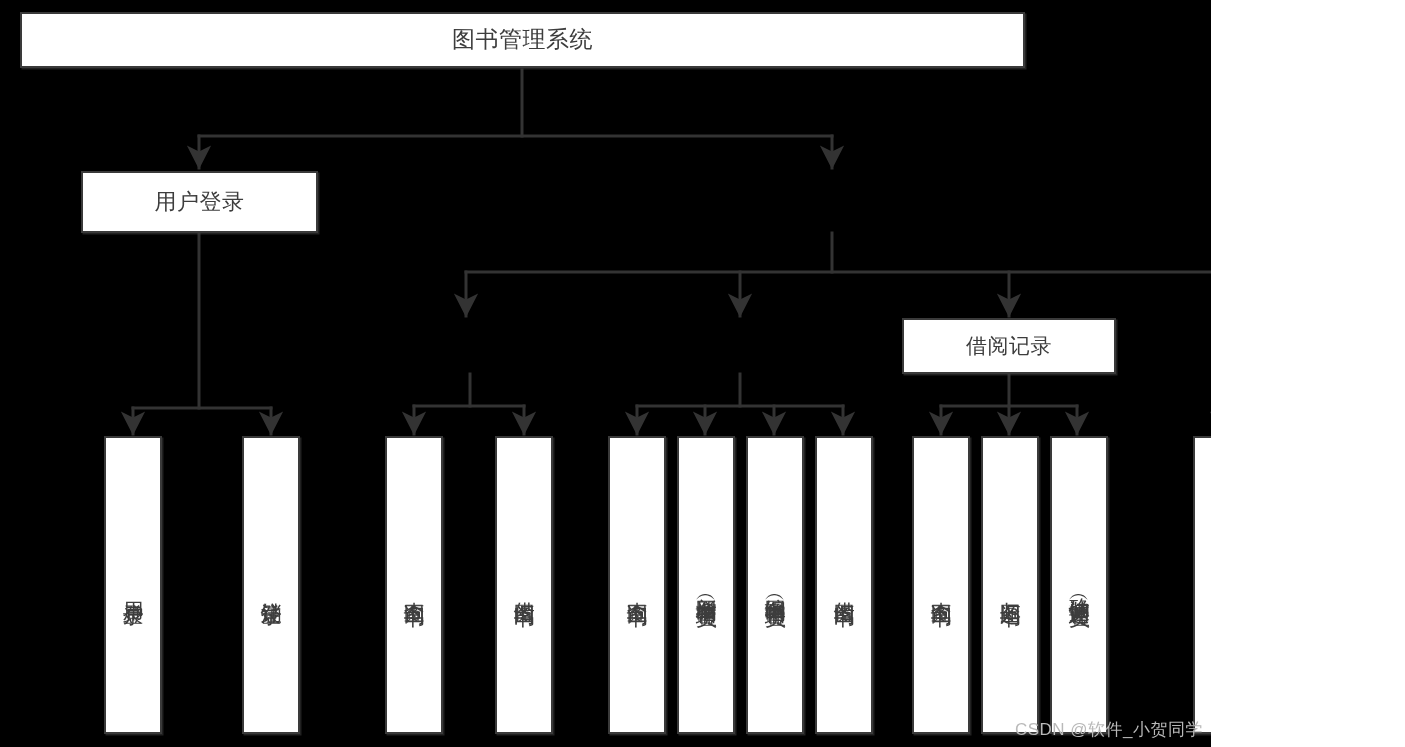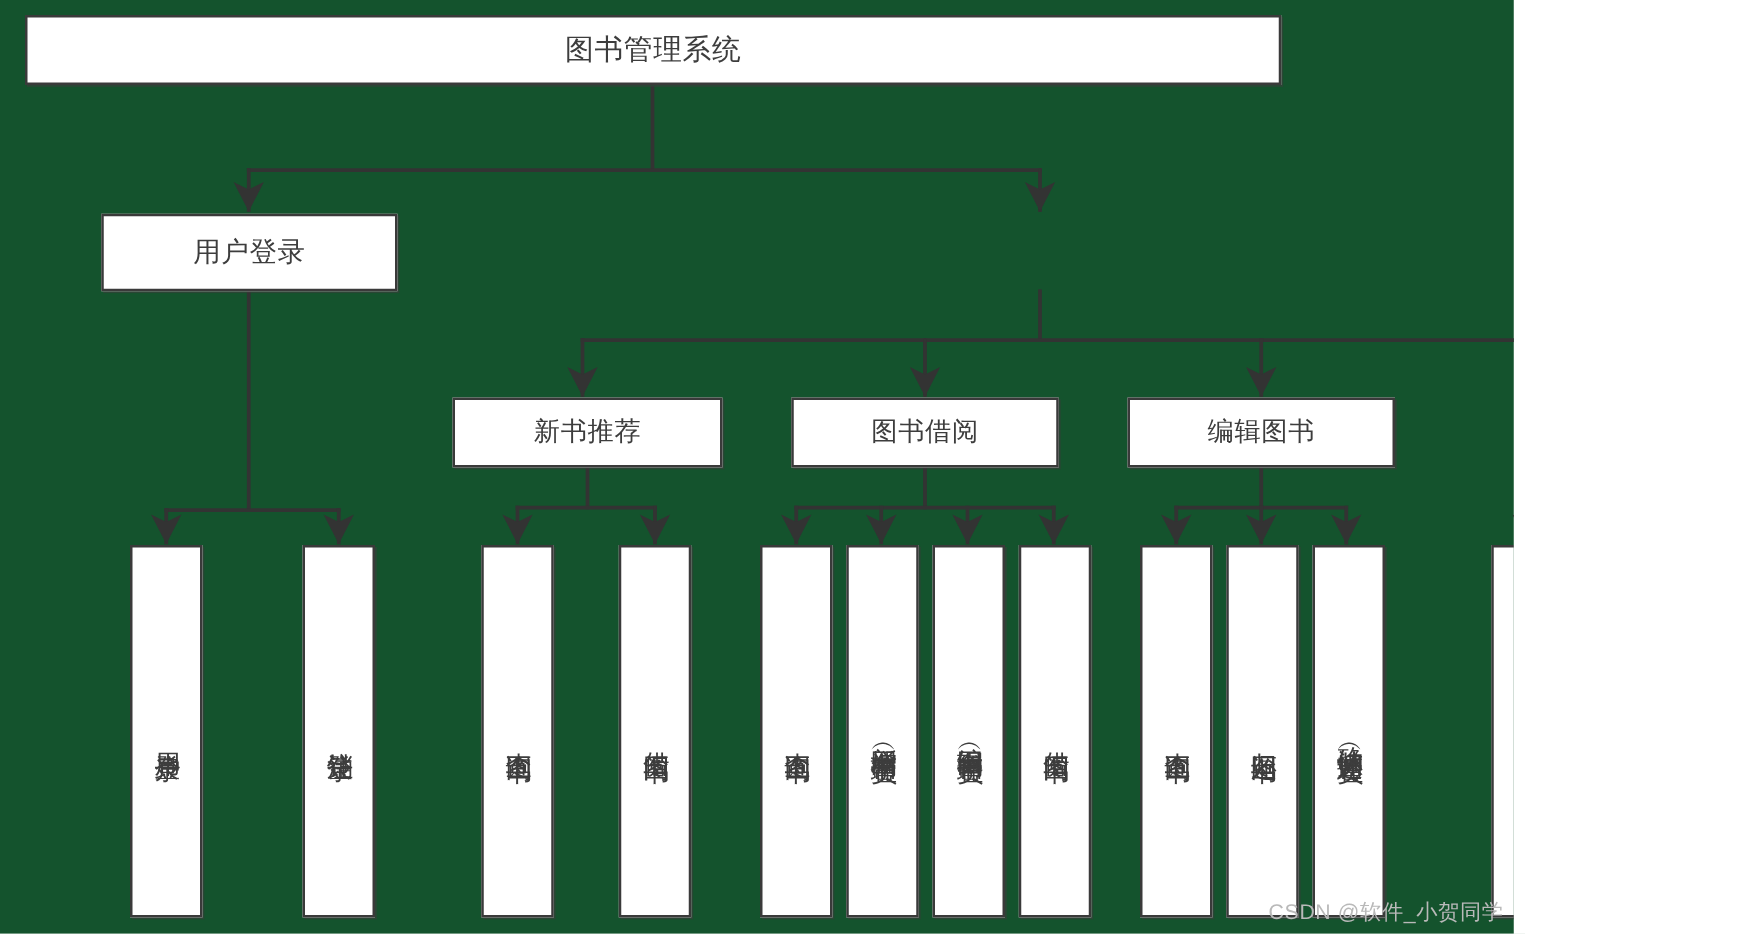--- a/index.html
+++ b/index.html
@@ -15,7 +15,7 @@
     position: relative;
     width: 1211px;
     height: 747px;
-    background: #14532d;
+    background: #000000;
     overflow: hidden;
   }
   #edge-layer {

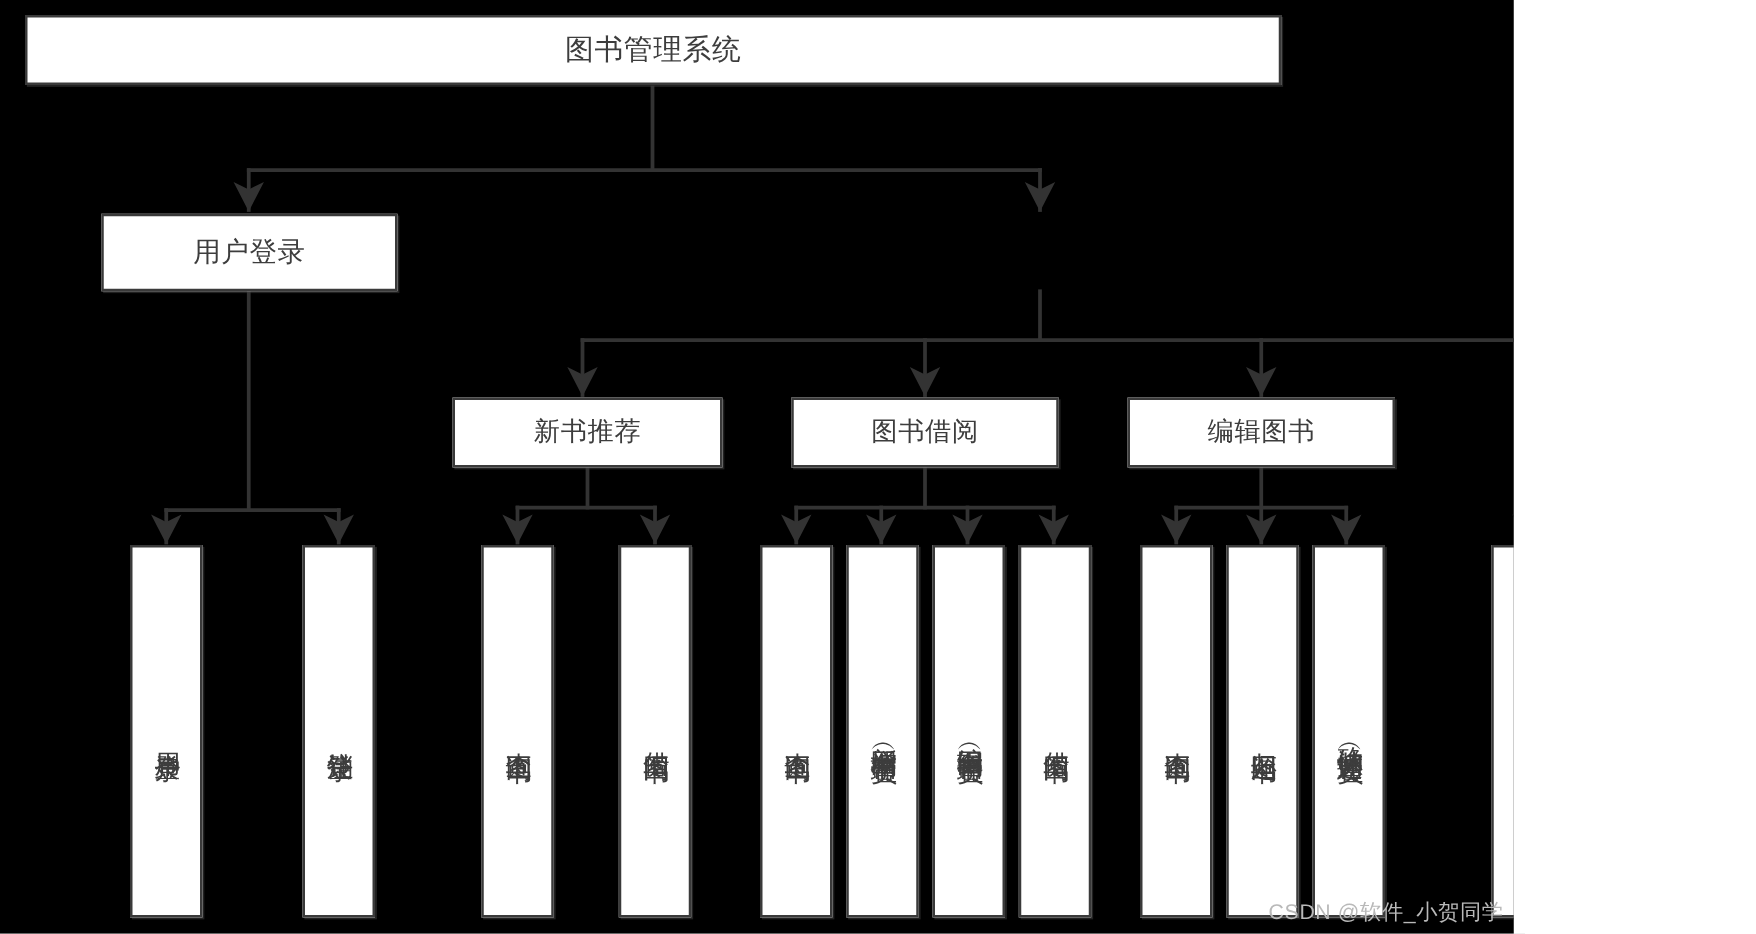--- a/index.html
+++ b/index.html
@@ -141,9 +141,6 @@
     <span class="label">用户登录</span>
   </div>
 
-  <div class="node horizontal level2" style="left:362px; top:318px; width:216px; height:56px;">
-    <span class="label">新书推荐</span>
-  </div>
   <div class="node horizontal level2" style="left:633px; top:318px; width:214px; height:56px;">
     <span class="label">图书借阅</span>
   </div>

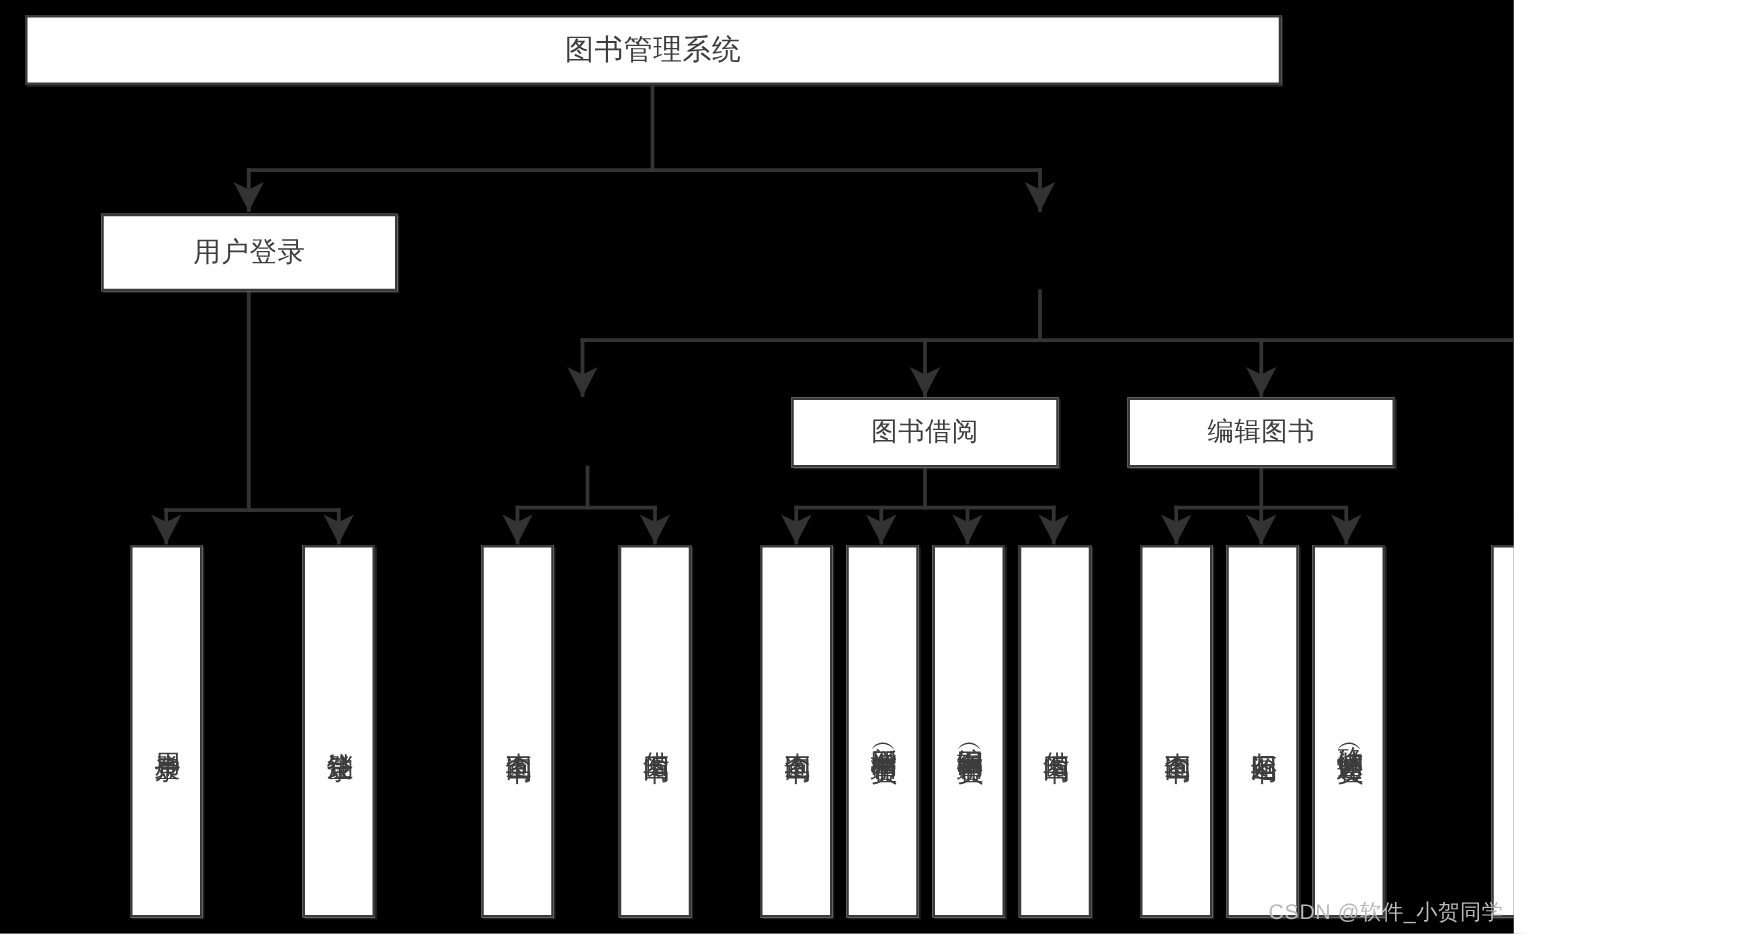--- a/index.html
+++ b/index.html
@@ -141,9 +141,6 @@
     <span class="label">用户登录</span>
   </div>
 
-  <div class="node horizontal level2" style="left:633px; top:318px; width:214px; height:56px;">
-    <span class="label">图书借阅</span>
-  </div>
   <div class="node horizontal level2" style="left:902px; top:318px; width:214px; height:56px;">
     <span class="label">编辑图书</span>
   </div>

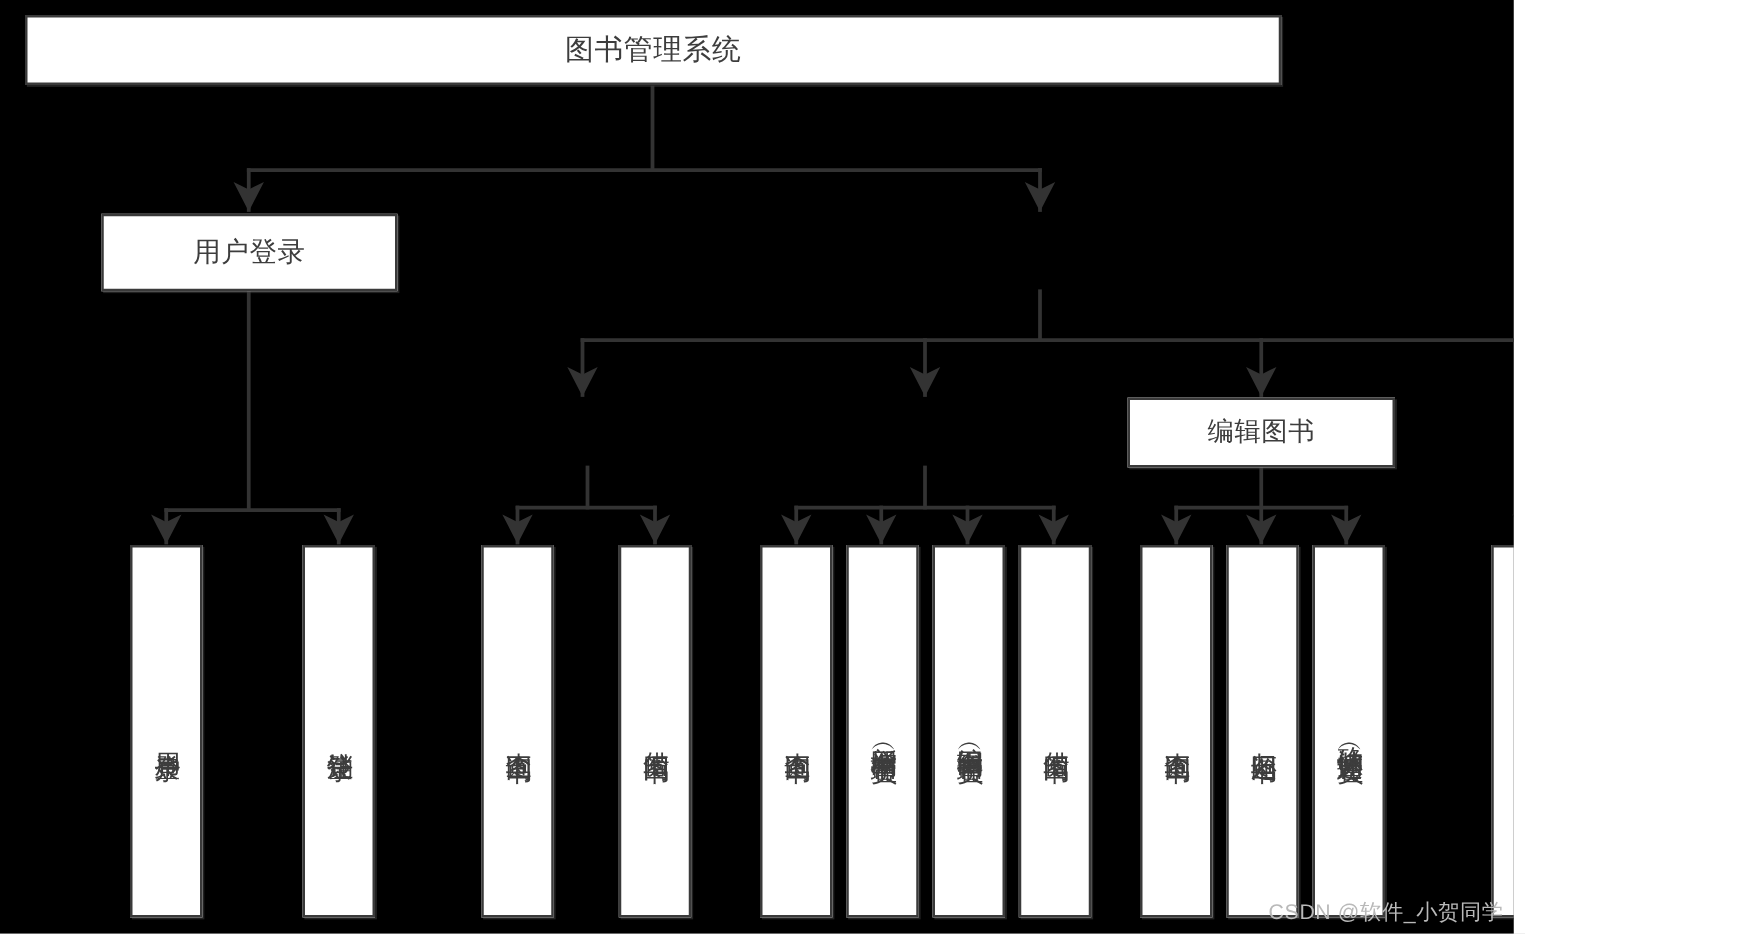--- a/index.html
+++ b/index.html
@@ -142,7 +142,7 @@
   </div>
 
   <div class="node horizontal level2" style="left:902px; top:318px; width:214px; height:56px;">
-    <span class="label">编辑图书</span>
+    <span class="label">借阅记录</span>
   </div>
 
   <div class="node vertical" style="left:104px; top:436px; width:58px; height:298px;">

